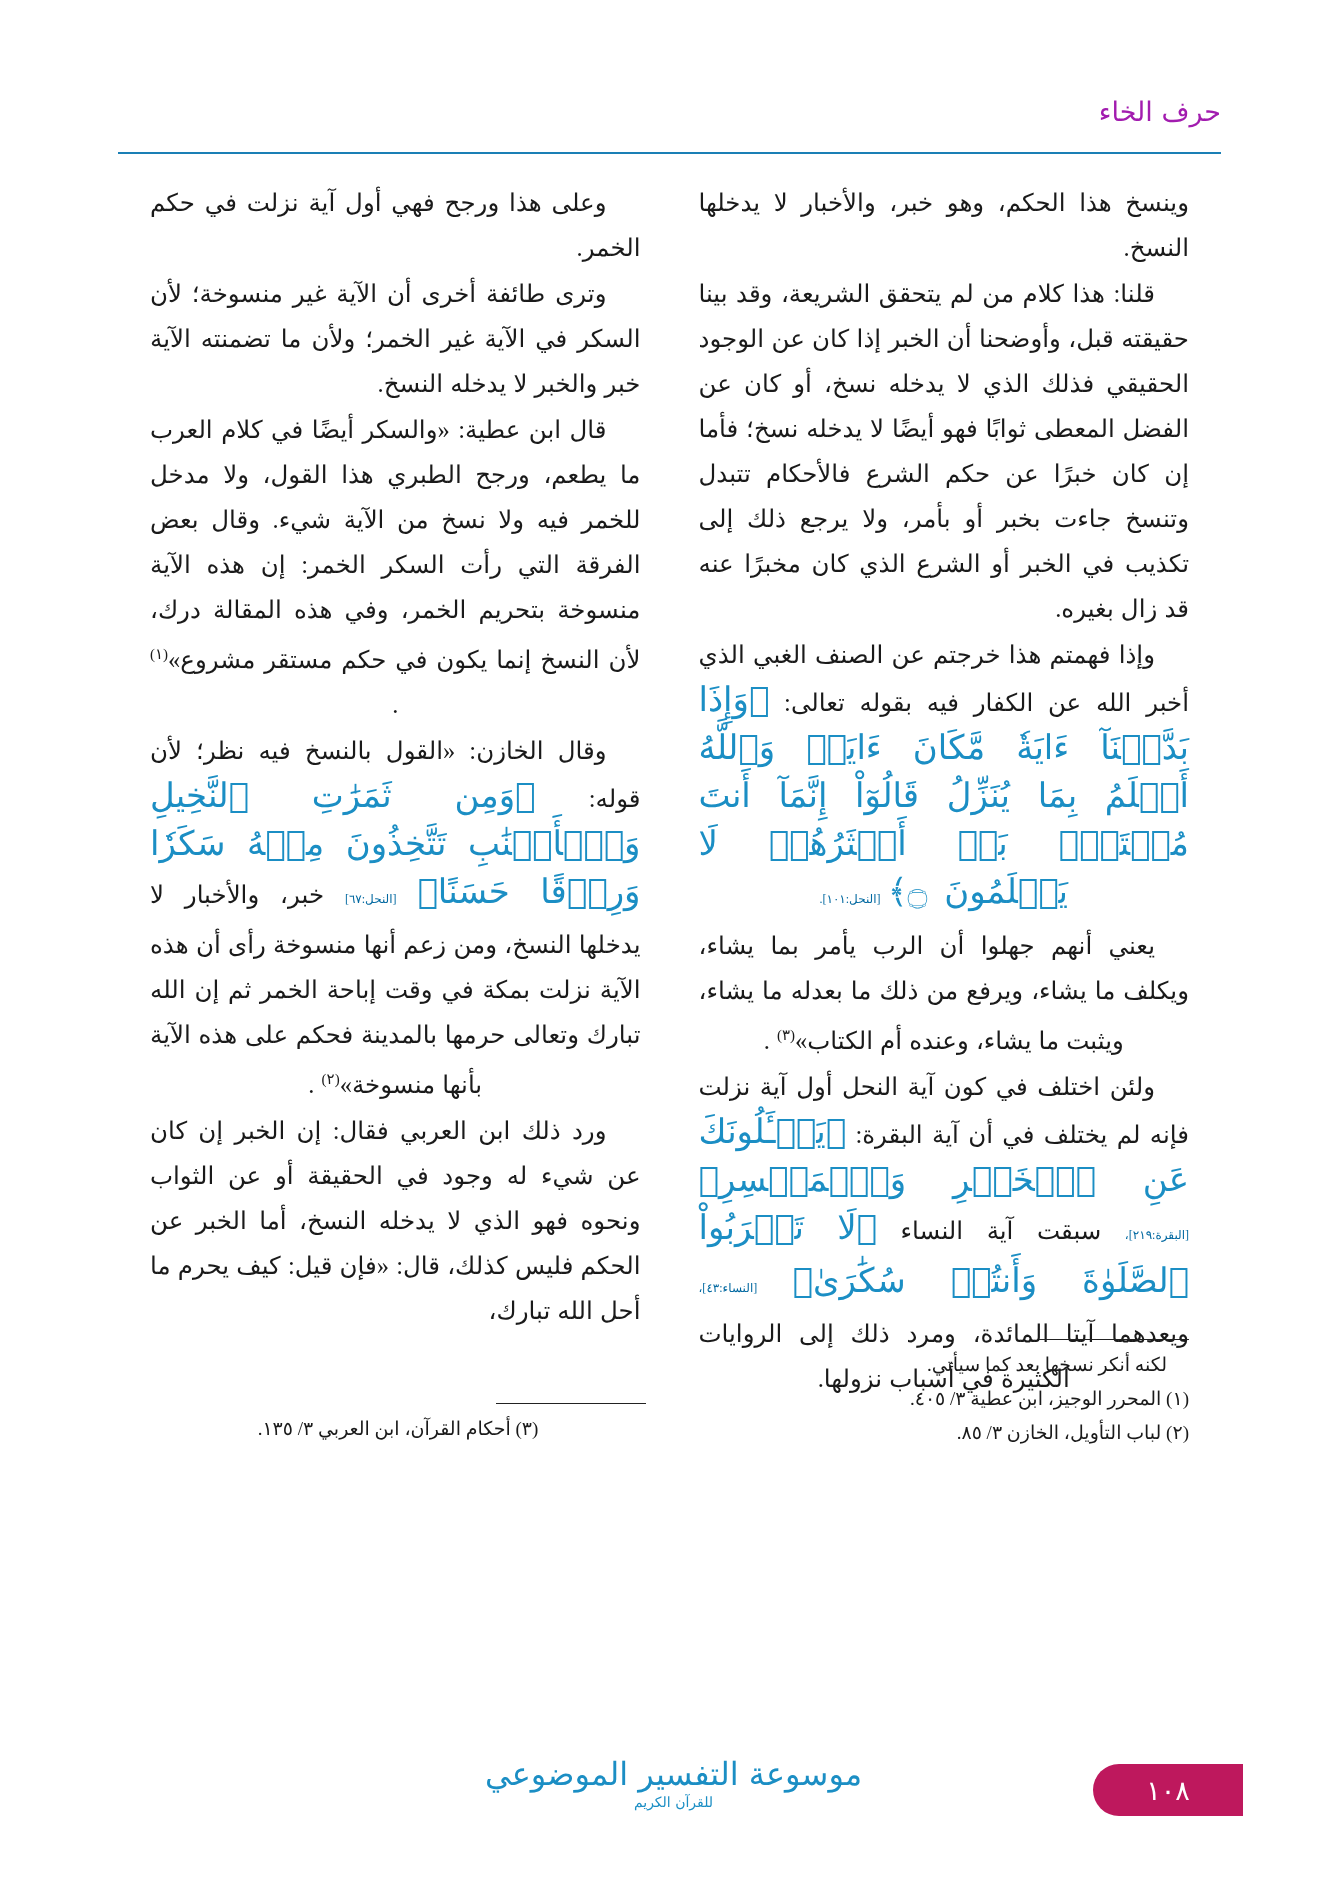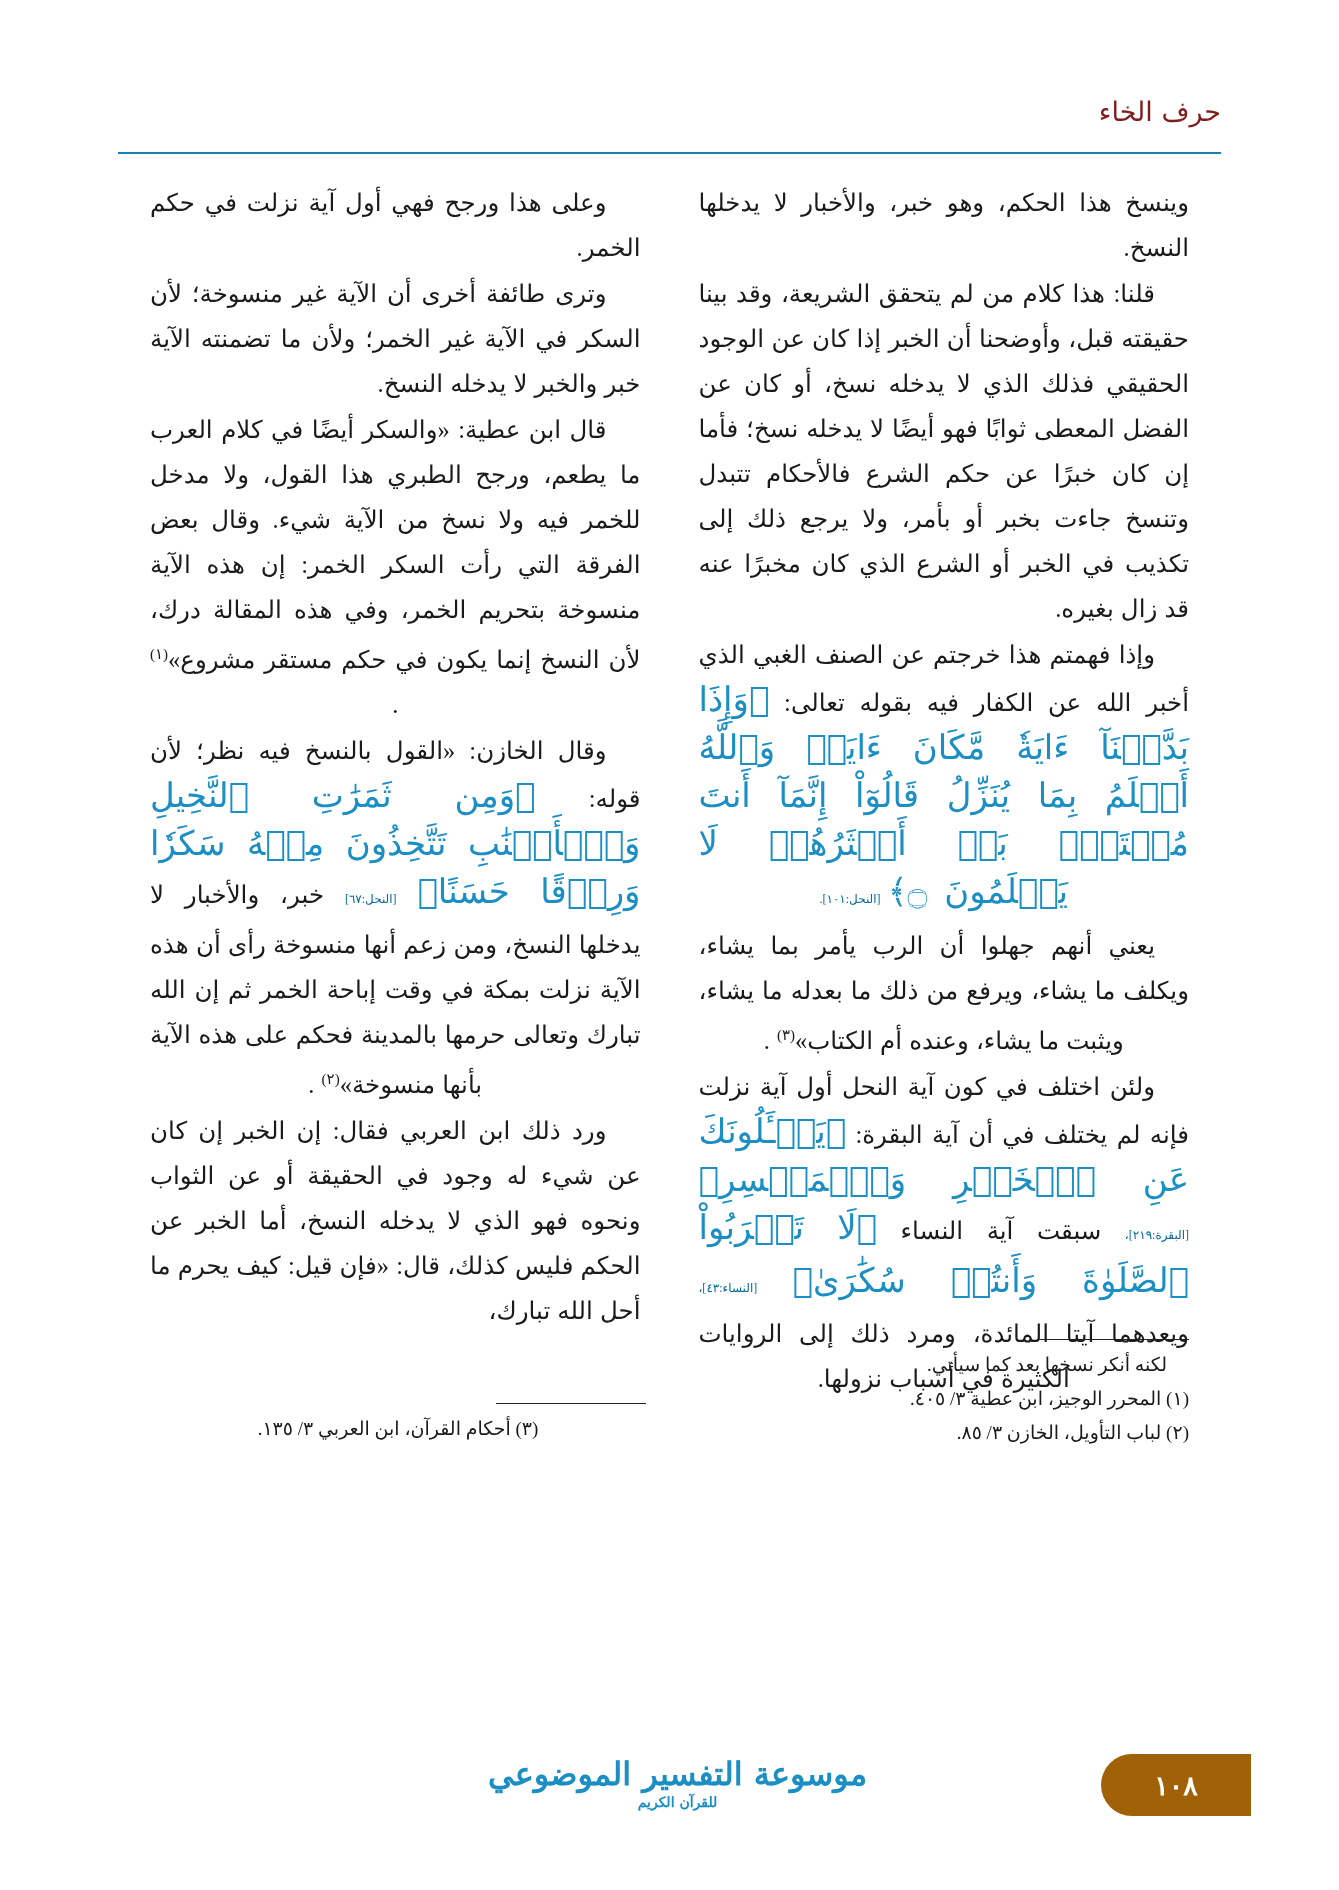--- a/index.html
+++ b/index.html
@@ -29,7 +29,7 @@
     right: 0;
     top: 0;
     font-size: 27px;
-    color: #7f1d1d;
+    color: #a21caf;
     font-family: "DejaVu Serif", serif;
     letter-spacing: 0px;
     white-space: nowrap;

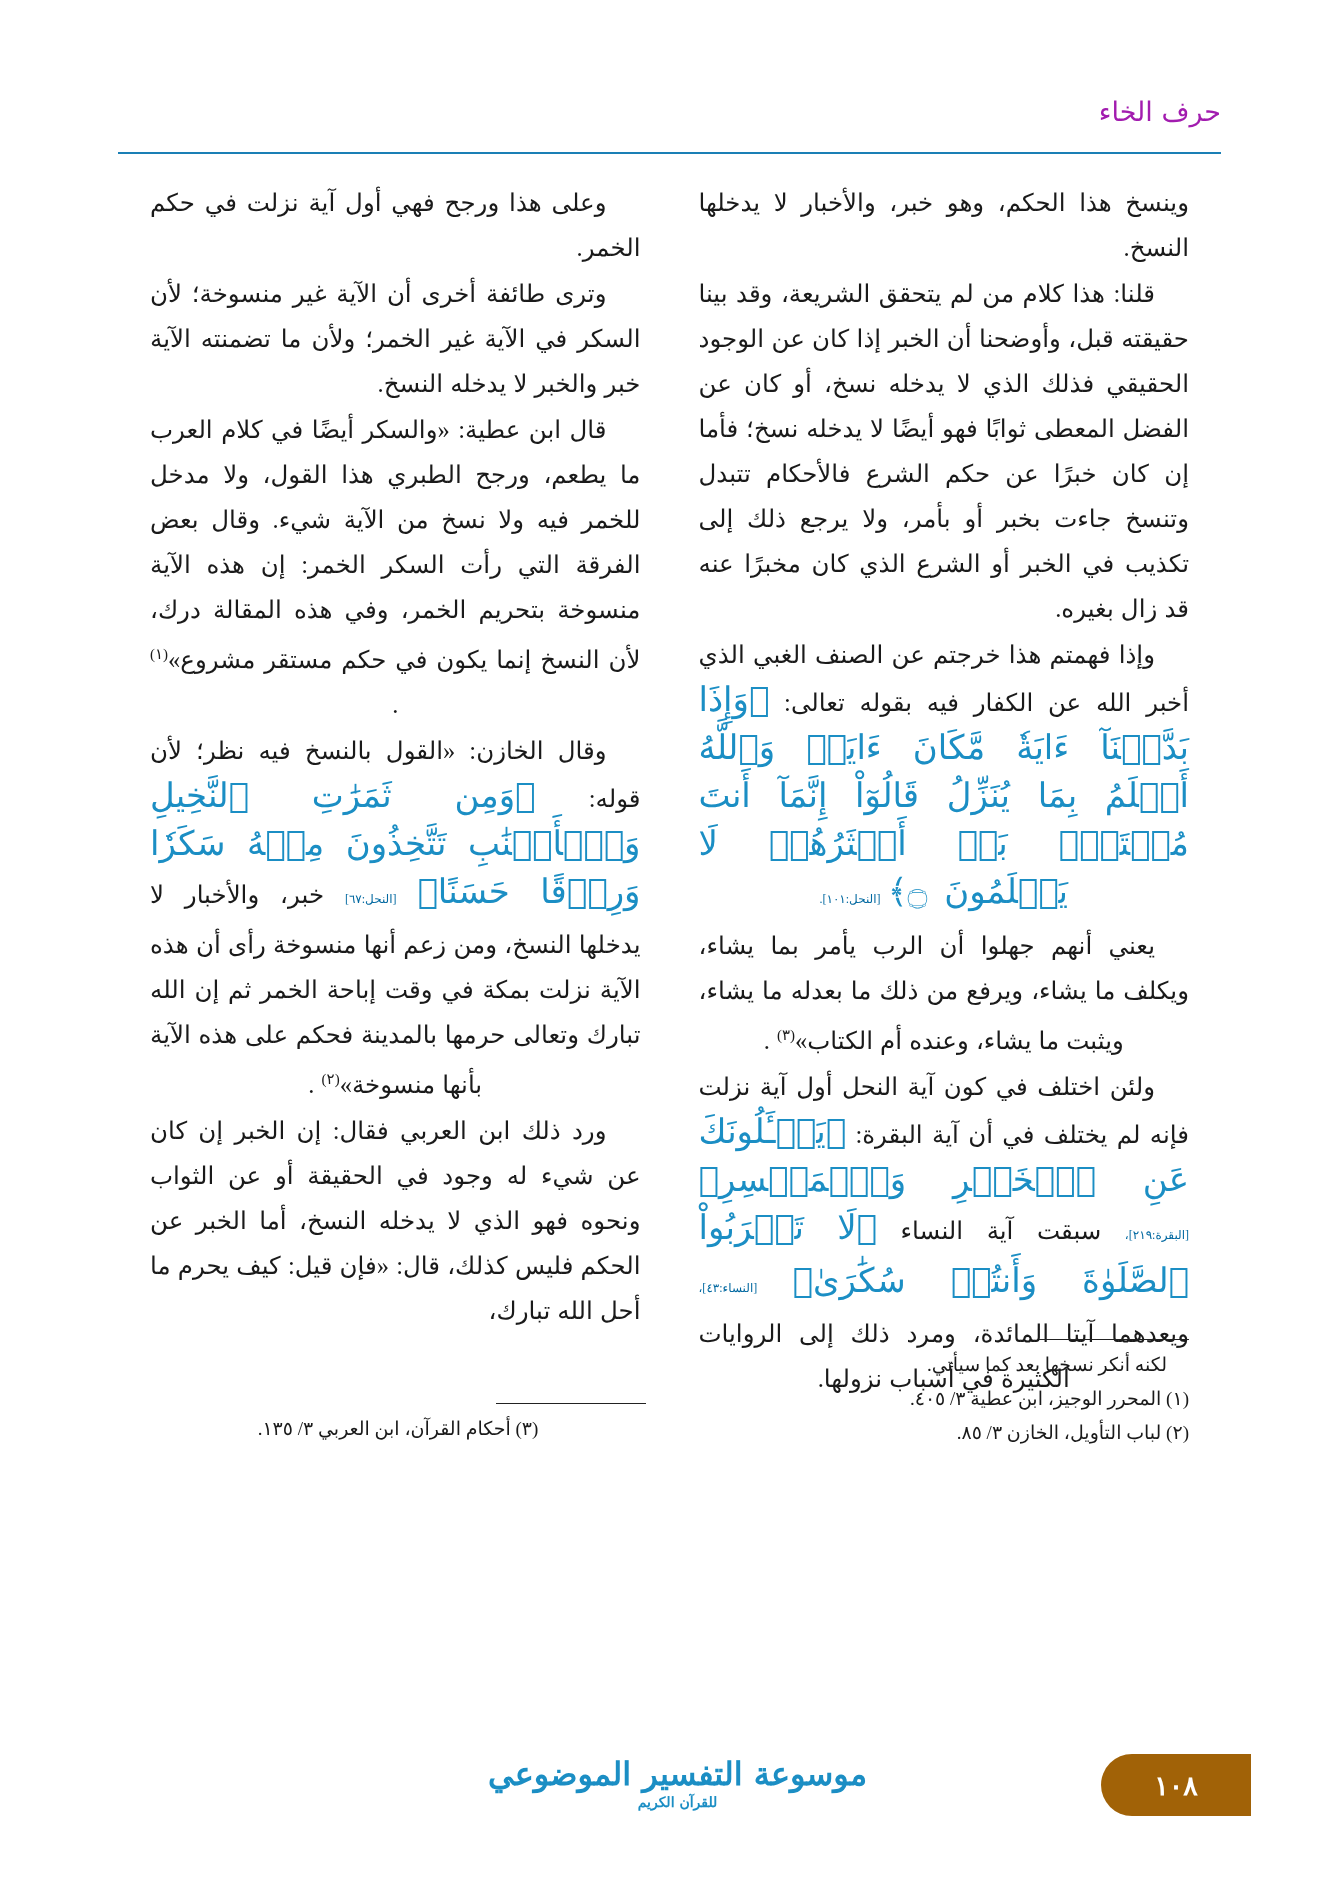--- a/index.html
+++ b/index.html
@@ -126,10 +126,9 @@
   .footer {
     position: absolute;
     bottom: 52px;
-    left: 16px;
+    left: 8px;
     right: 0;
     height: 120px;
-    font-weight: bold;
   }
   .logo {
     position: absolute;

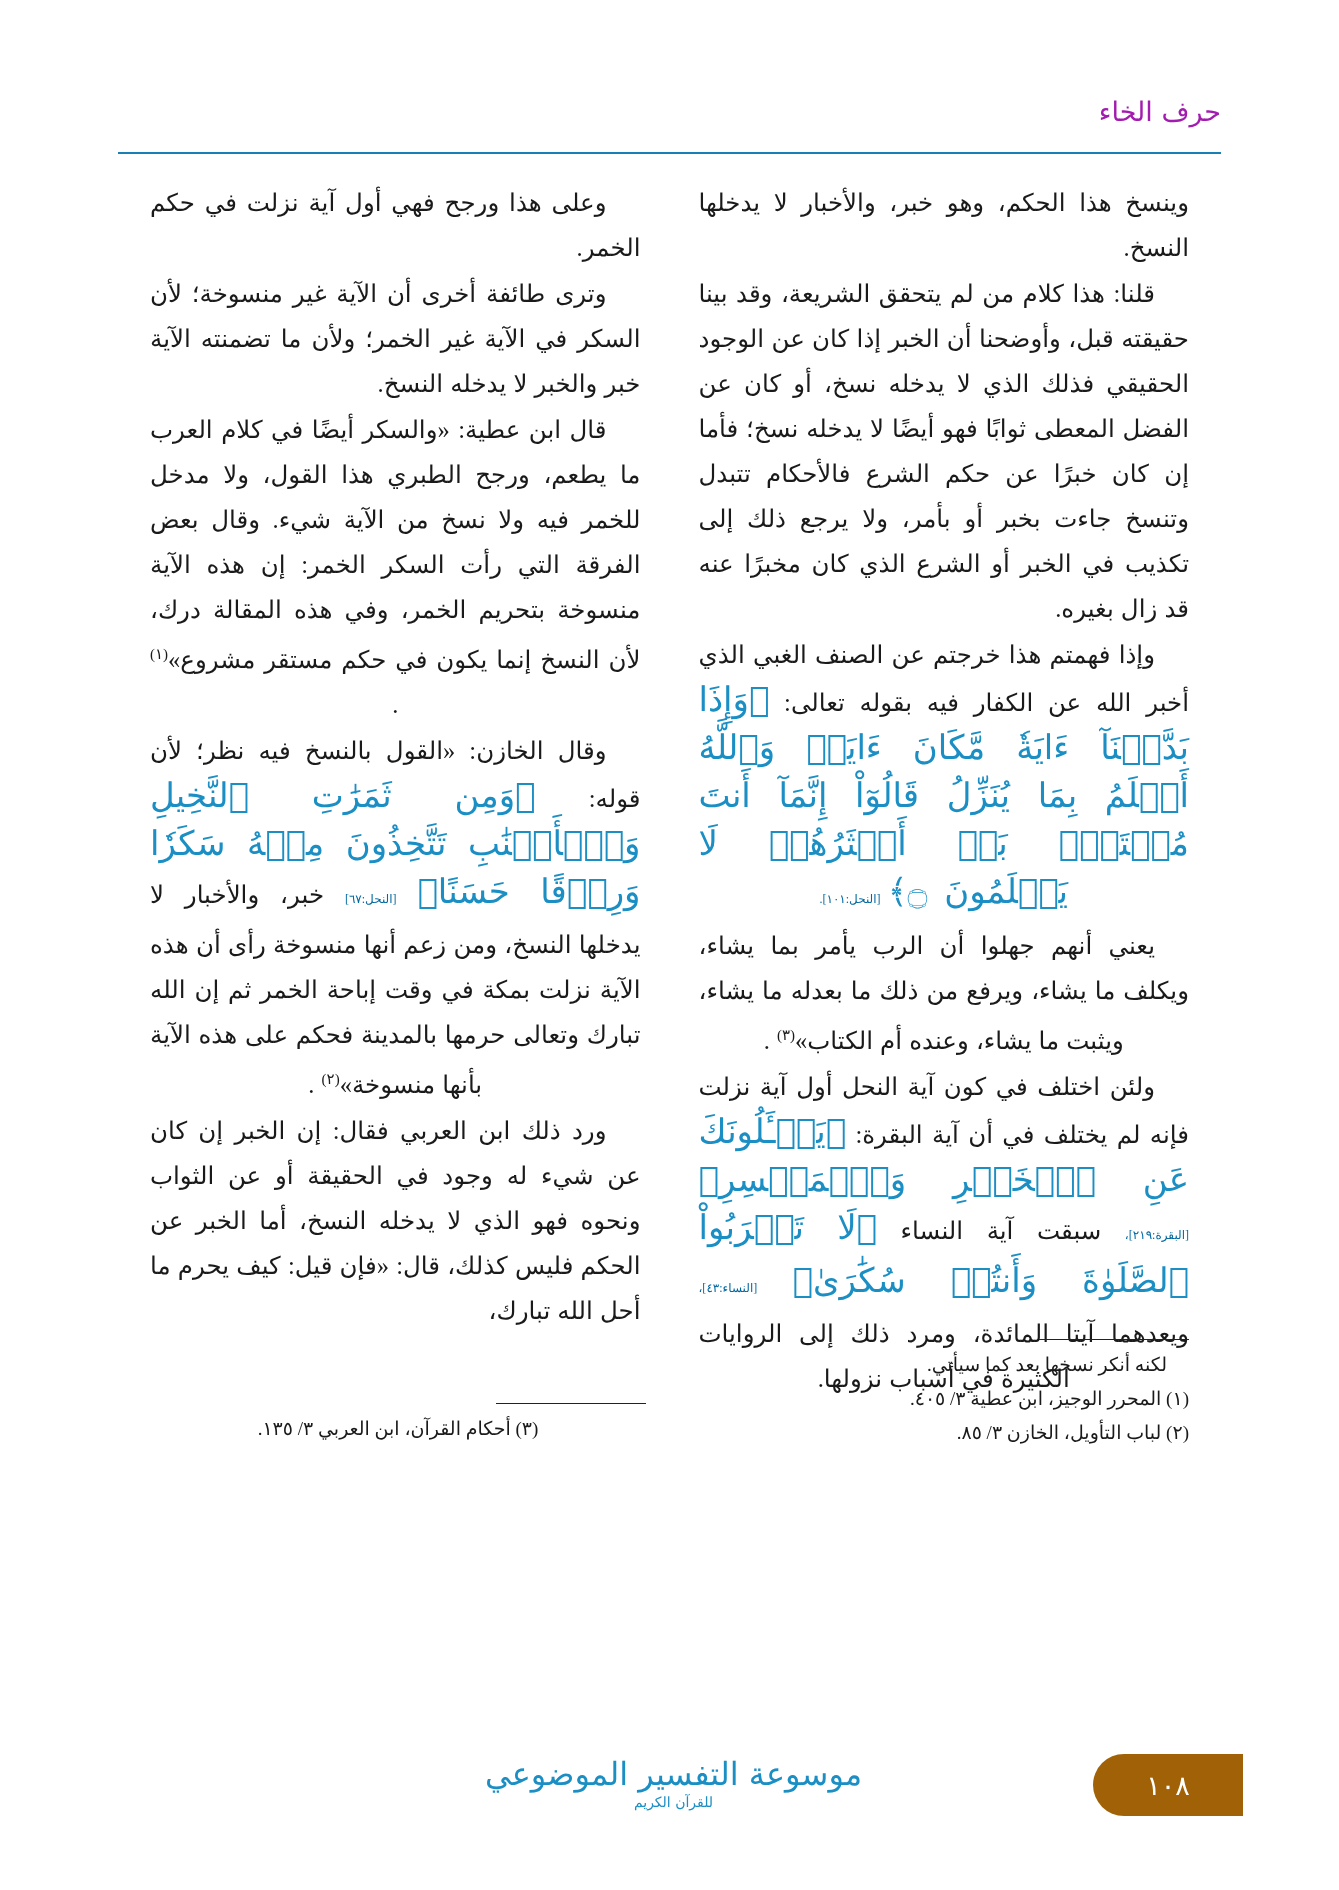--- a/index.html
+++ b/index.html
@@ -155,8 +155,8 @@
     left: 1085px;
     bottom: 22px;
     width: 150px;
-    height: 62px;
-    background: #a16207;
+    height: 52px;
+    background: #be185d;
     border-radius: 32px 0 0 32px;
     color: #ffffff;
     font-size: 27px;

